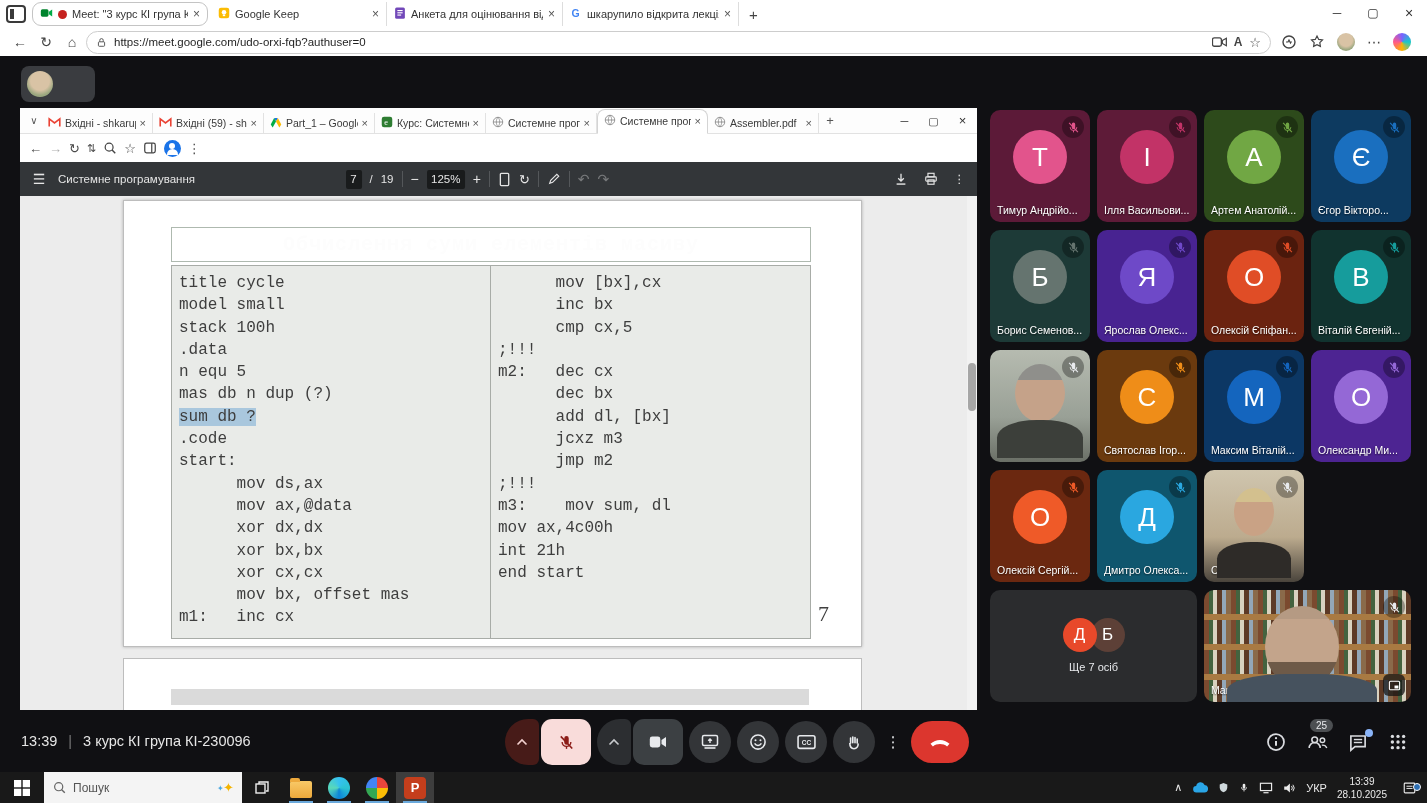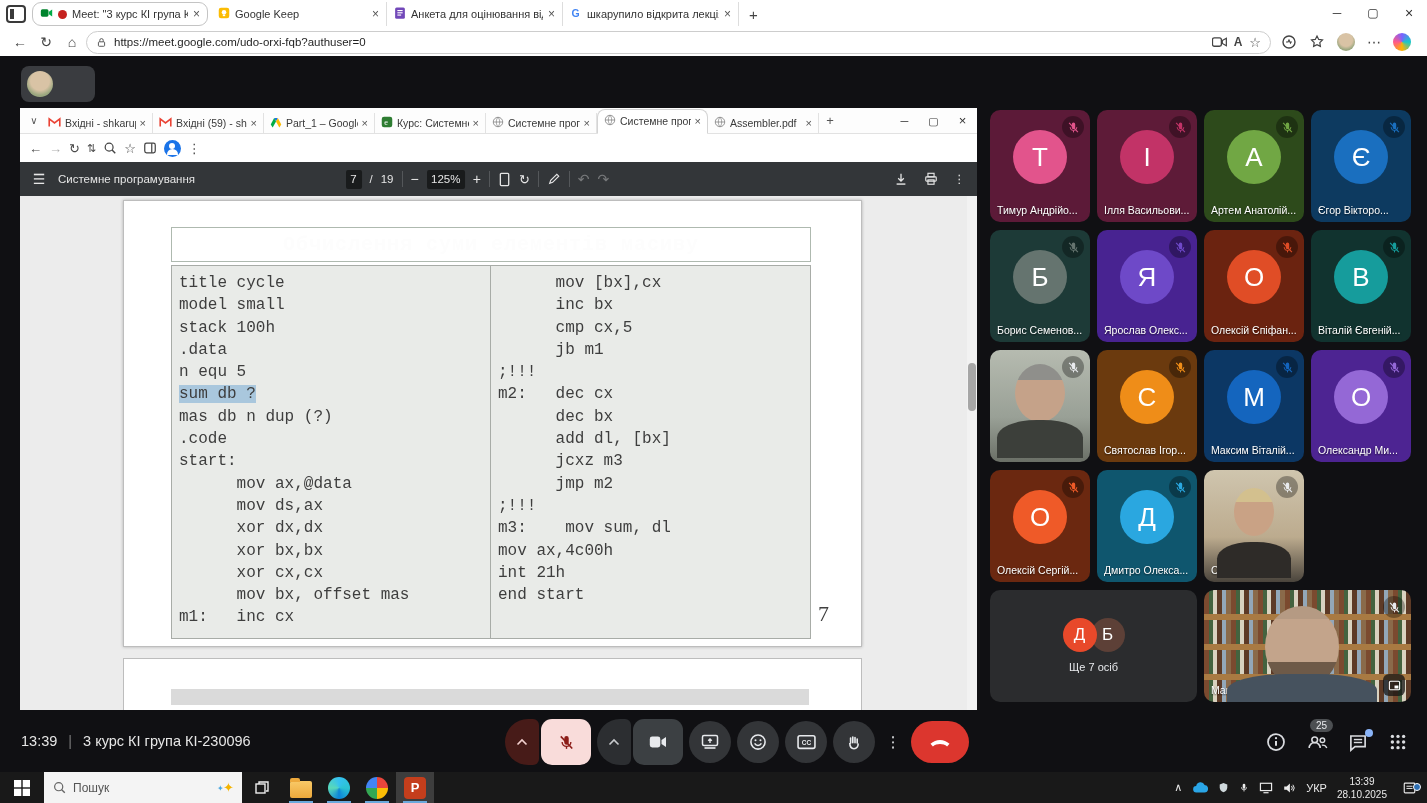--- a/index.html
+++ b/index.html
@@ -412,7 +412,6 @@
               <div class="cl">      mov [bx],cx</div>
               <div class="cl">      inc bx</div>
               <div class="cl">      cmp cx,5</div>
-              <div class="cl">      jb m1</div>
               <div class="cl">;!!!</div>
               <div class="cl">m2:   dec cx</div>
               <div class="cl">      dec bx</div>

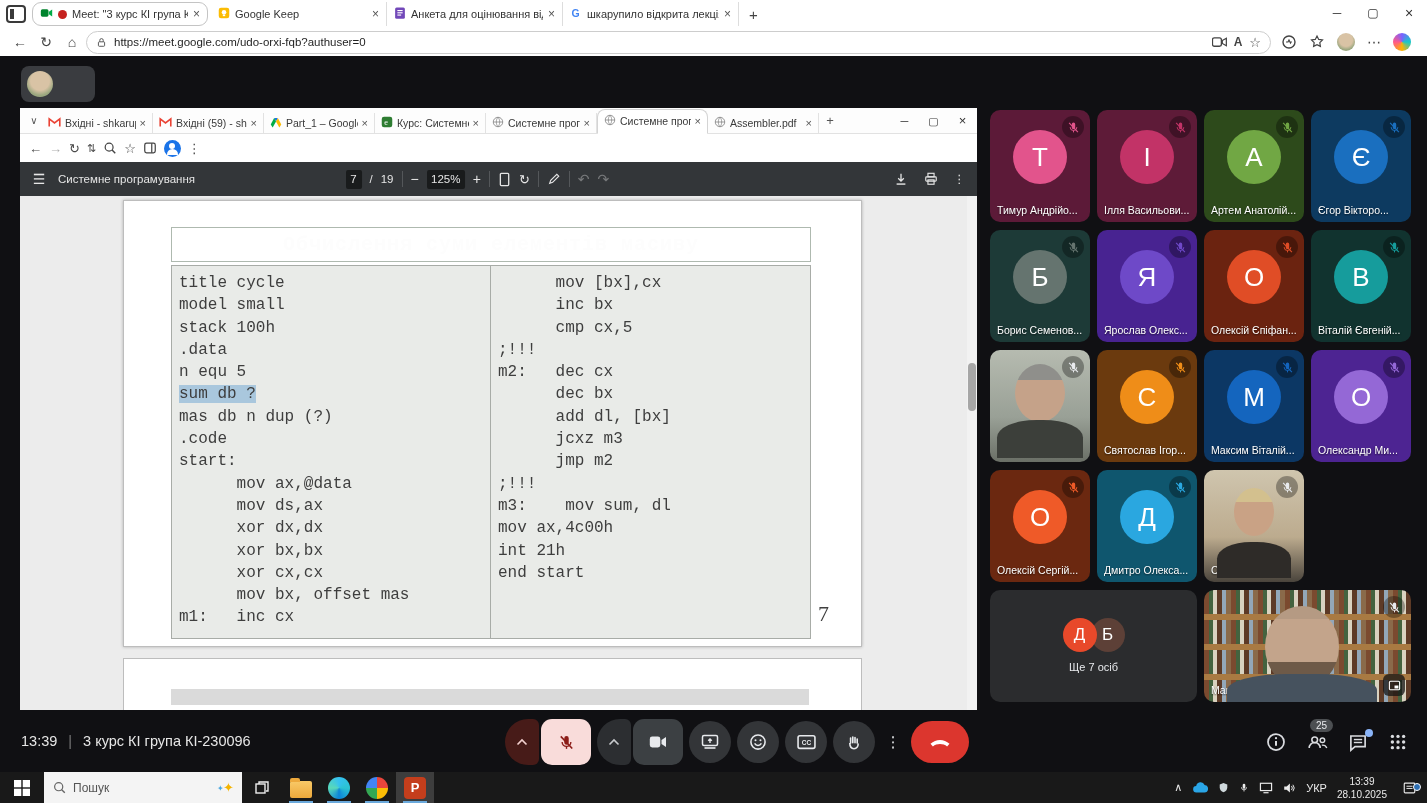--- a/index.html
+++ b/index.html
@@ -396,8 +396,8 @@
               <div class="cl">stack 100h</div>
               <div class="cl">.data</div>
               <div class="cl">n equ 5</div>
+              <div class="cl">mas db n dup (?)</div>
               <div class="cl"><span class="hl">sum db ?</span></div>
-              <div class="cl">mas db n dup (?)</div>
               <div class="cl">.code</div>
               <div class="cl">start:</div>
               <div class="cl">      mov ax,@data</div>

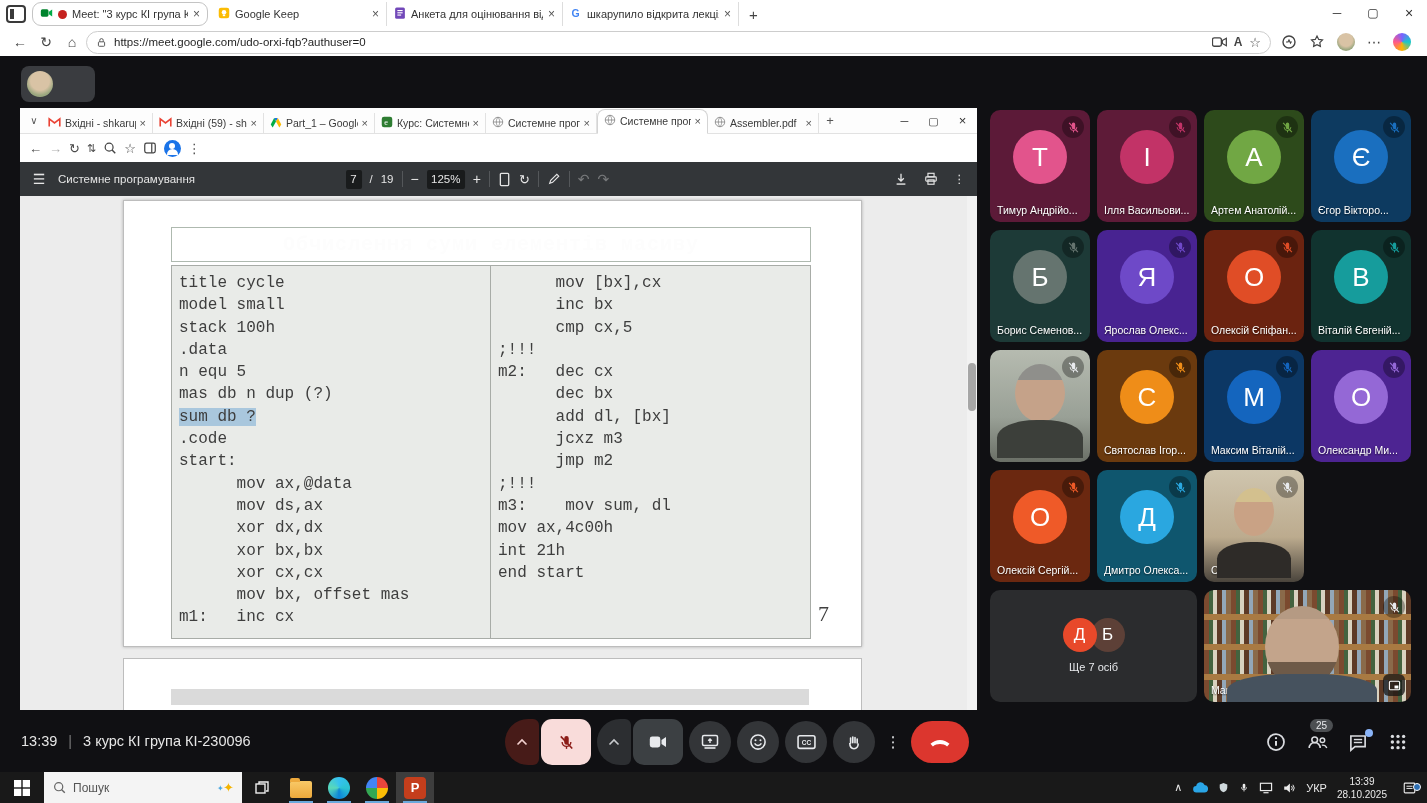--- a/index.html
+++ b/index.html
@@ -400,8 +400,8 @@
               <div class="cl"><span class="hl">sum db ?</span></div>
               <div class="cl">.code</div>
               <div class="cl">start:</div>
+              <div class="cl">      mov ds,ax</div>
               <div class="cl">      mov ax,@data</div>
-              <div class="cl">      mov ds,ax</div>
               <div class="cl">      xor dx,dx</div>
               <div class="cl">      xor bx,bx</div>
               <div class="cl">      xor cx,cx</div>

